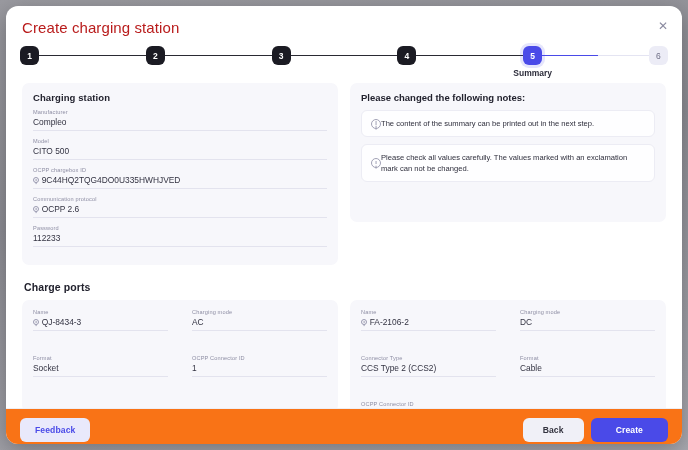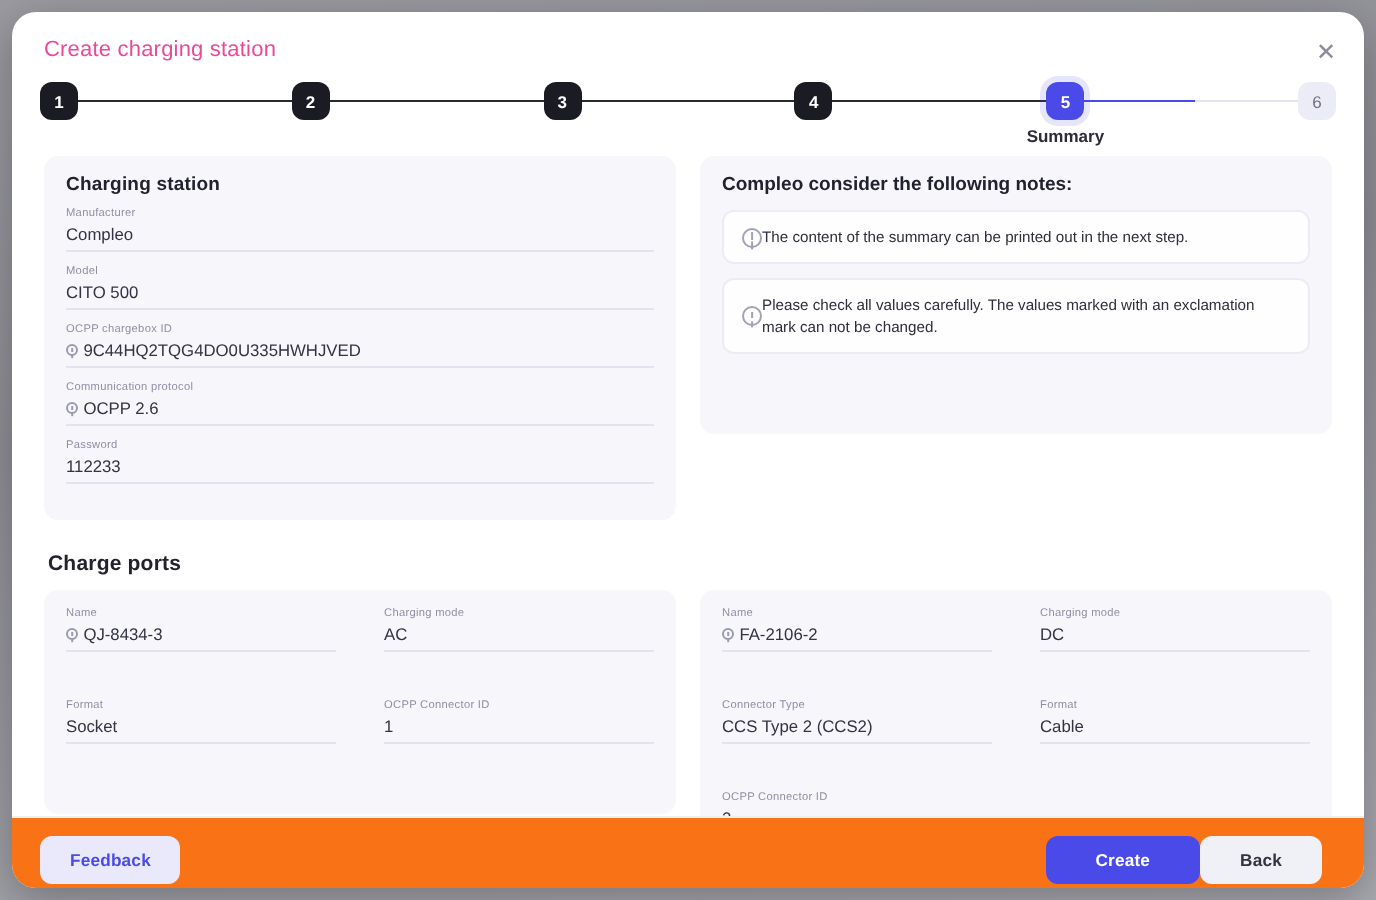--- a/index.html
+++ b/index.html
@@ -33,8 +33,8 @@
     flex: 0 0 auto;
   }
   .modal-title {
-    font-size: 11px;
-    color: #ec4899;
+    font-size: 15px;
+    color: #b91c1c;
     letter-spacing: .1px;
   }
   .close-btn {

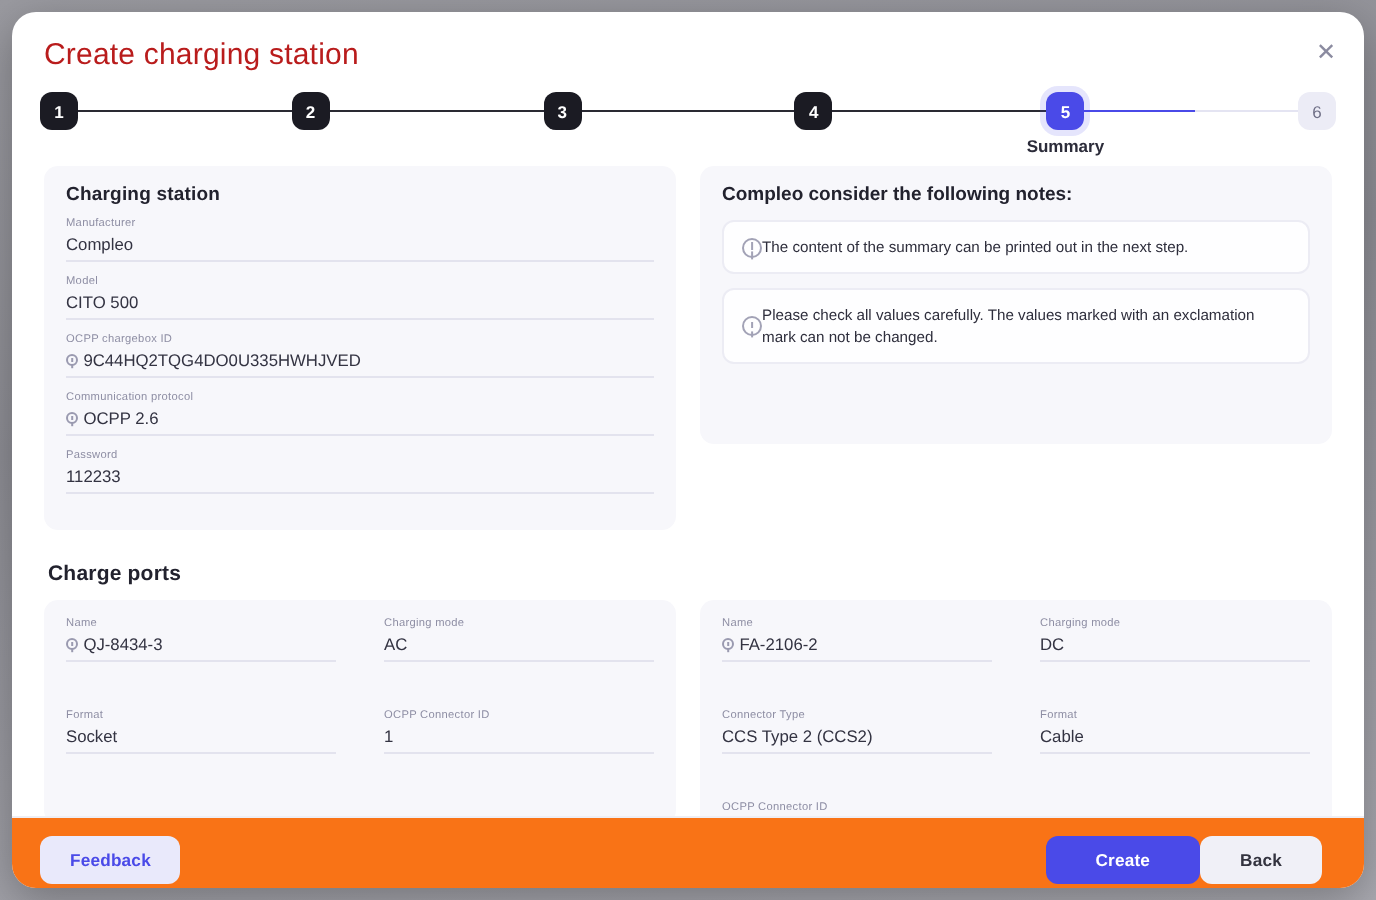--- a/index.html
+++ b/index.html
@@ -334,7 +334,7 @@
 
       <div class="col">
         <div class="card tall">
-          <div class="notes-title">Compleo consider the following notes:</div>
+          <div class="notes-title">Please changed the following notes:</div>
 
           <div class="note">
             <span class="note-ico"></span>

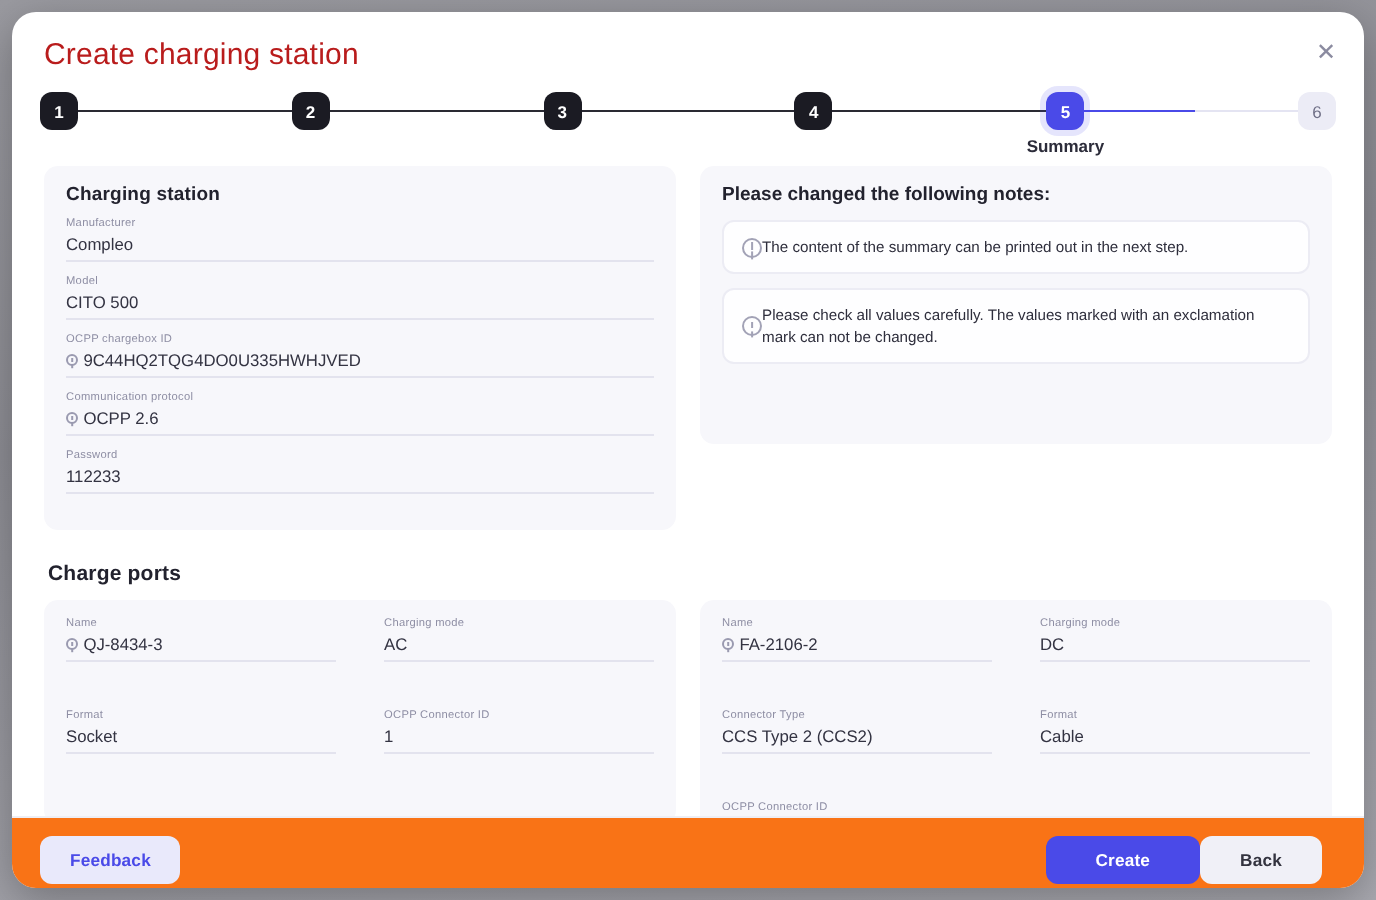--- a/index.html
+++ b/index.html
@@ -435,8 +435,8 @@
   <div class="modal-footer">
     <button class="btn btn-feedback">Feedback</button>
     <div class="footer-right">
+      <button class="btn btn-back">Back</button>
       <button class="btn btn-create">Create</button>
-      <button class="btn btn-back">Back</button>
     </div>
   </div>
 

